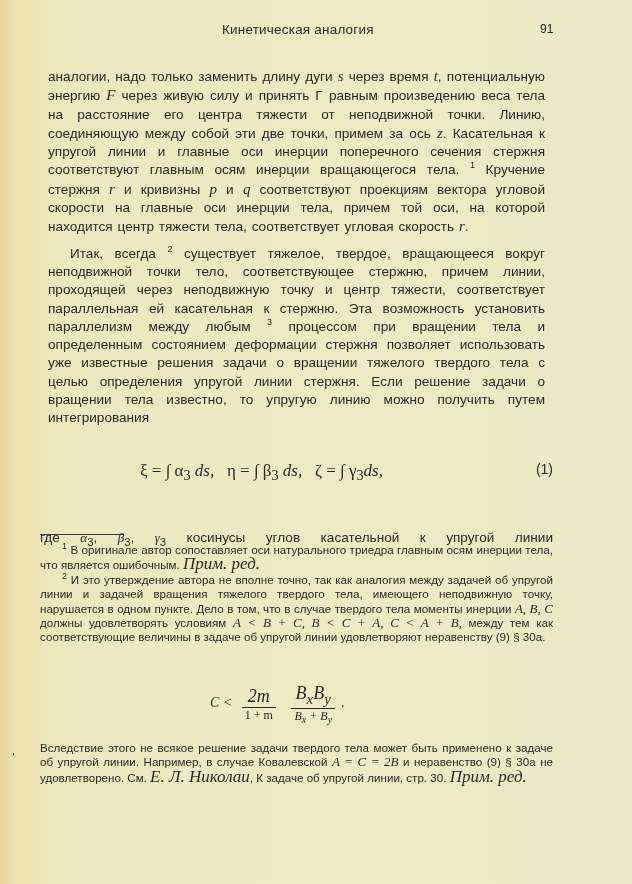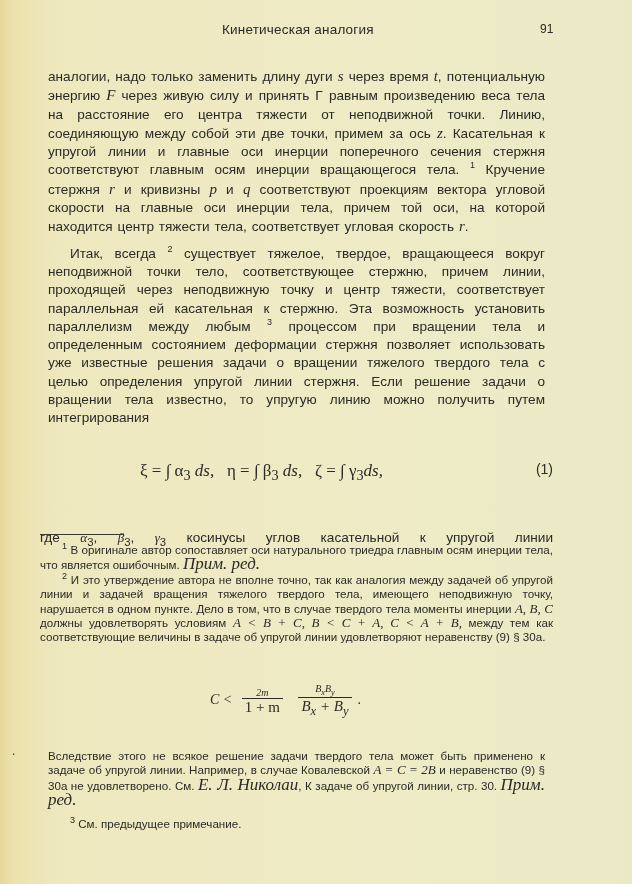--- a/index.html
+++ b/index.html
@@ -44,7 +44,7 @@
     font-family: "Liberation Serif", serif; font-size: 14px;
   }
   .frac { display: inline-block; vertical-align: middle; text-align: center; margin: 0 6px; }
-  .frac .n { display: block; border-bottom: 1px solid #2a2a26; padding: 0 3px; font-style: italic; font-size: 10px; }
+  .frac .n { display: block; border-bottom: 1px solid #2a2a26; padding: 0 3px; font-style: italic; font-size: 18px; }
   .frac .d { display: block; padding: 0 3px; font-size: 15px; }
   .footnotes2 {
     position: absolute; left: 40px; top: 741px; width: 513px;

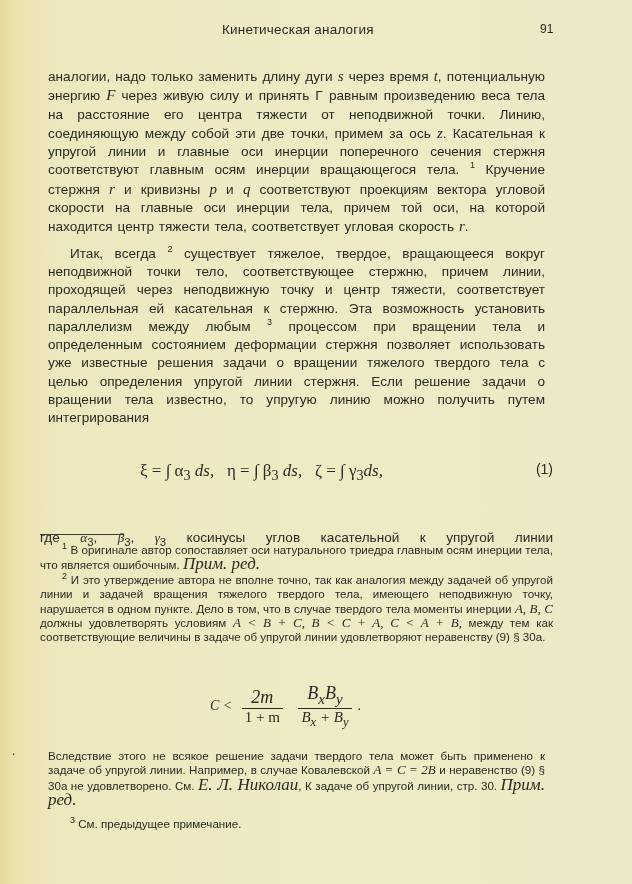--- a/index.html
+++ b/index.html
@@ -45,7 +45,7 @@
   }
   .frac { display: inline-block; vertical-align: middle; text-align: center; margin: 0 6px; }
   .frac .n { display: block; border-bottom: 1px solid #2a2a26; padding: 0 3px; font-style: italic; font-size: 18px; }
-  .frac .d { display: block; padding: 0 3px; font-size: 15px; }
+  .frac .d { display: block; padding: 0 3px; font-size: 12px; }
   .footnotes2 {
     position: absolute; left: 40px; top: 741px; width: 513px;
     font-size: 11.6px; line-height: 14.4px; text-align: justify;

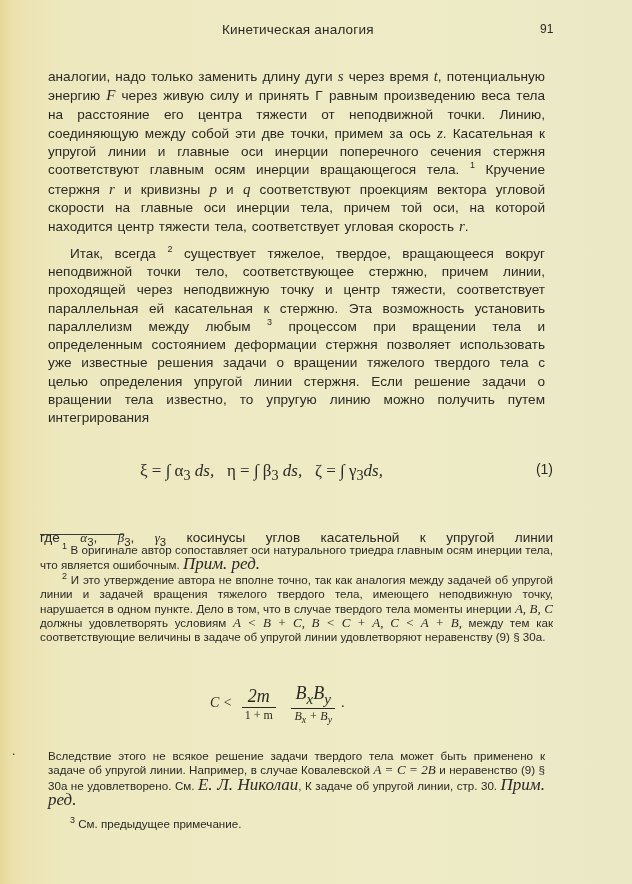--- a/index.html
+++ b/index.html
@@ -50,7 +50,7 @@
     position: absolute; left: 40px; top: 741px; width: 513px;
     font-size: 11.6px; line-height: 14.4px; text-align: justify;
   }
-  .footnotes2 p { margin: 8px; }
+  .footnotes2 p { margin: 0; }
   .stray-dot { position: absolute; left: 12px; top: 744px; font-size: 12px; }
 </style>
 </head>

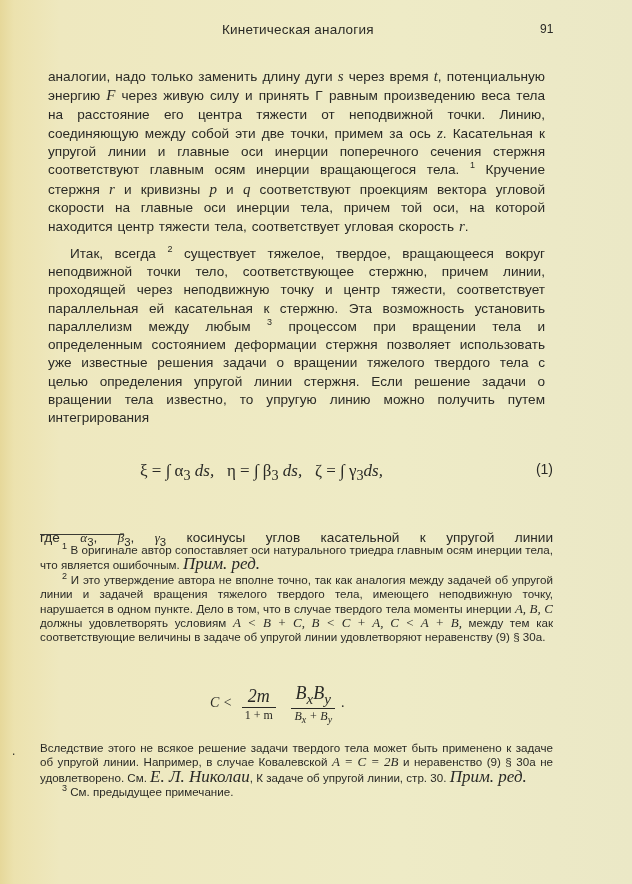--- a/index.html
+++ b/index.html
@@ -102,7 +102,6 @@
 
   <div class="footnotes2">
     <p><span>Вследствие этого не всякое решение задачи твердого тела может быть применено к задаче об упругой линии. Например, в случае Ковалевской </span><span class="math">A = C = 2B</span><span> и неравенство (9) § 30а не удовлетворено. См. </span><span class="fn-it">Е. Л. Николаи</span><span>, К задаче об упругой линии, стр. 30. </span><span class="fn-it">Прим. ред.</span></p>
-    <p class="fn-indent"><span class="sup">3</span><span> См. предыдущее примечание.</span></p>
   </div>
 
 </div>

